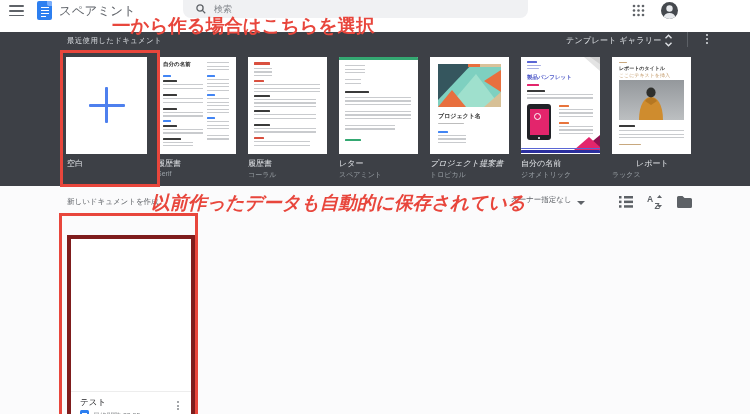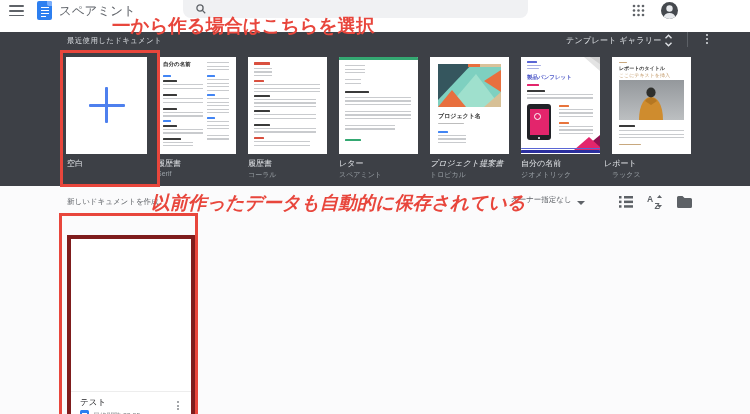--- a/index.html
+++ b/index.html
@@ -83,6 +83,7 @@
         <circle cx="4" cy="4" r="3.1" fill="none" stroke="#5f6368" stroke-width="1.3"></circle>
         <line x1="6.4" y1="6.4" x2="9.2" y2="9.2" stroke="#5f6368" stroke-width="1.3"></line>
       </svg>
+      <input id="search-input" placeholder="検索" style="">
     </div>
     <svg id="apps-grid" width="13" height="13" viewBox="0 0 13 13">
       <g fill="#5f6368">

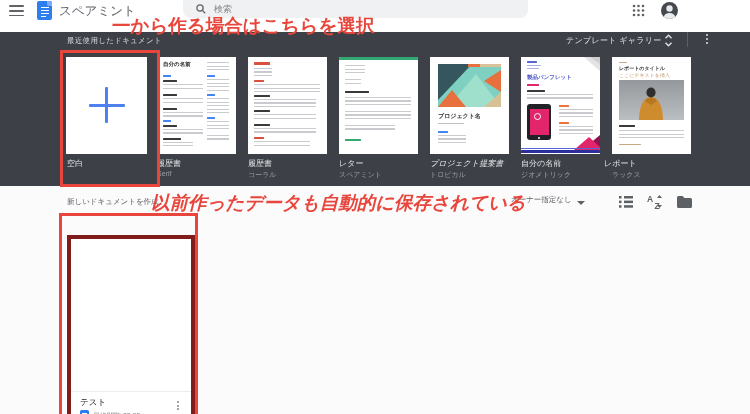--- a/index.html
+++ b/index.html
@@ -257,7 +257,7 @@
       <div class="para" style="left:7px;top:73px;width:65px;height:9px;"></div>
       <div class="bar" style="left:7px;top:87px;width:22px;height:1.2px;background:#c8a87e;"></div>
     </div>
-    <div class="tlabel" style="left:604px;">レポート</div>
+    <div class="tlabel" style="left:636px;">レポート</div>
     <div class="tsub" style="left:612px;">ラックス</div>
   </div>
 

